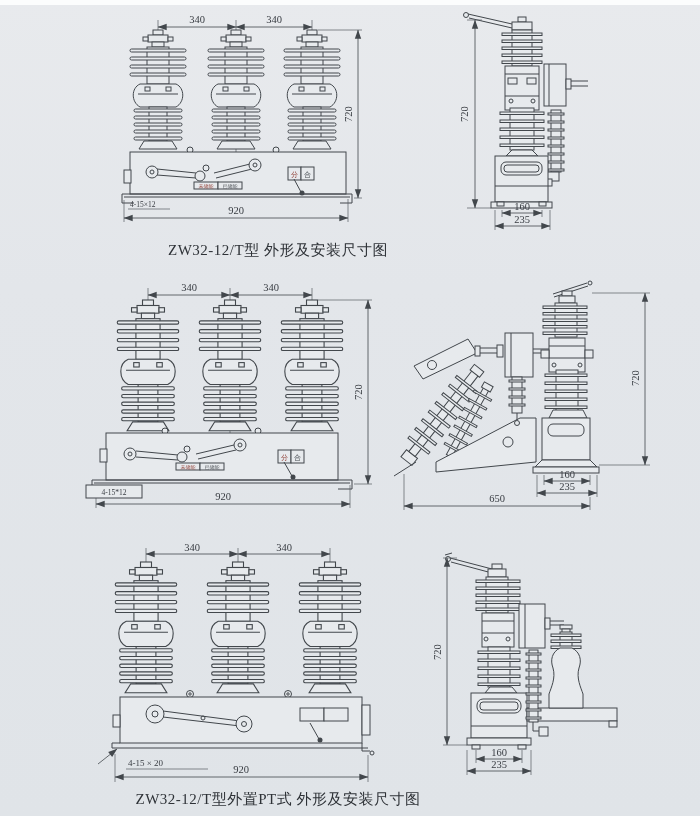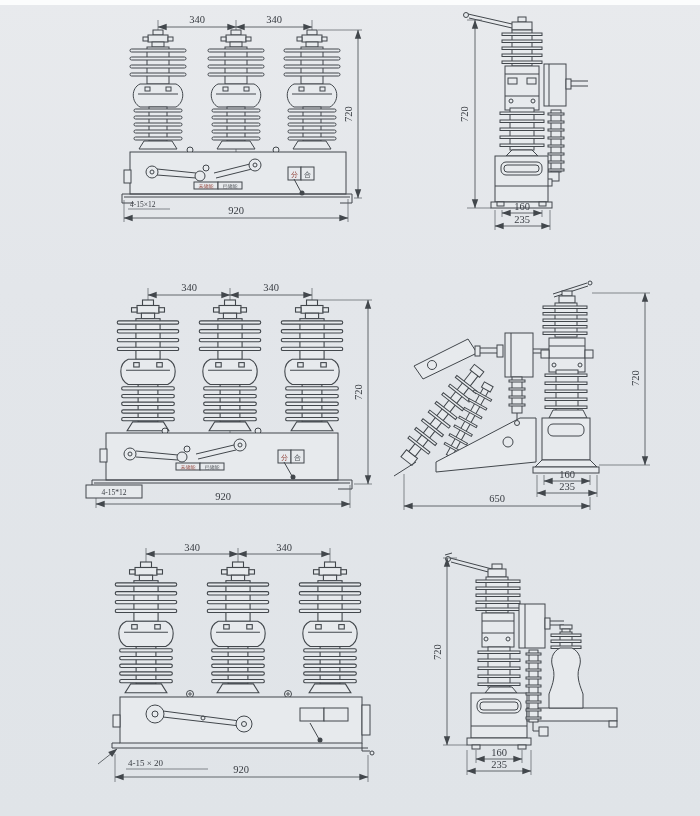--- a/index.html
+++ b/index.html
@@ -185,6 +185,7 @@
     <text class="dtx" x="522" y="223" text-anchor="middle">235</text>
   </g>
 </svg>
+<div class="caption" style="top:241px">ZW32-12/T型 外形及安装尺寸图</div>
 </div>
 
 <div class="fig" style="top:266px;height:276px">

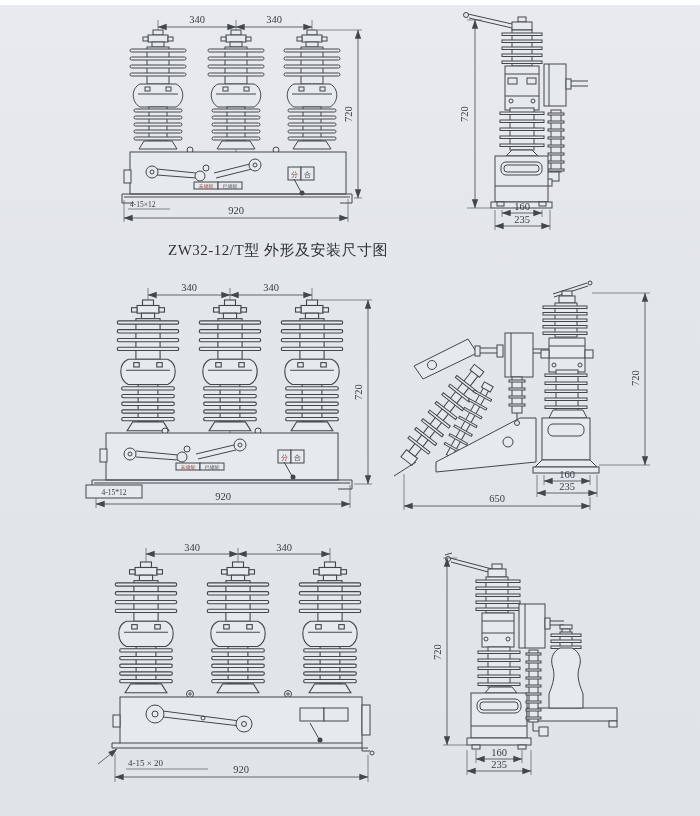--- a/index.html
+++ b/index.html
@@ -486,6 +486,7 @@
     <text class="dtx" x="499" y="226" text-anchor="middle">235</text>
   </g>
 </svg>
+<div class="caption" style="top:248px">ZW32-12/T型外置PT式 外形及安装尺寸图</div>
 </div>
 
 </div>

